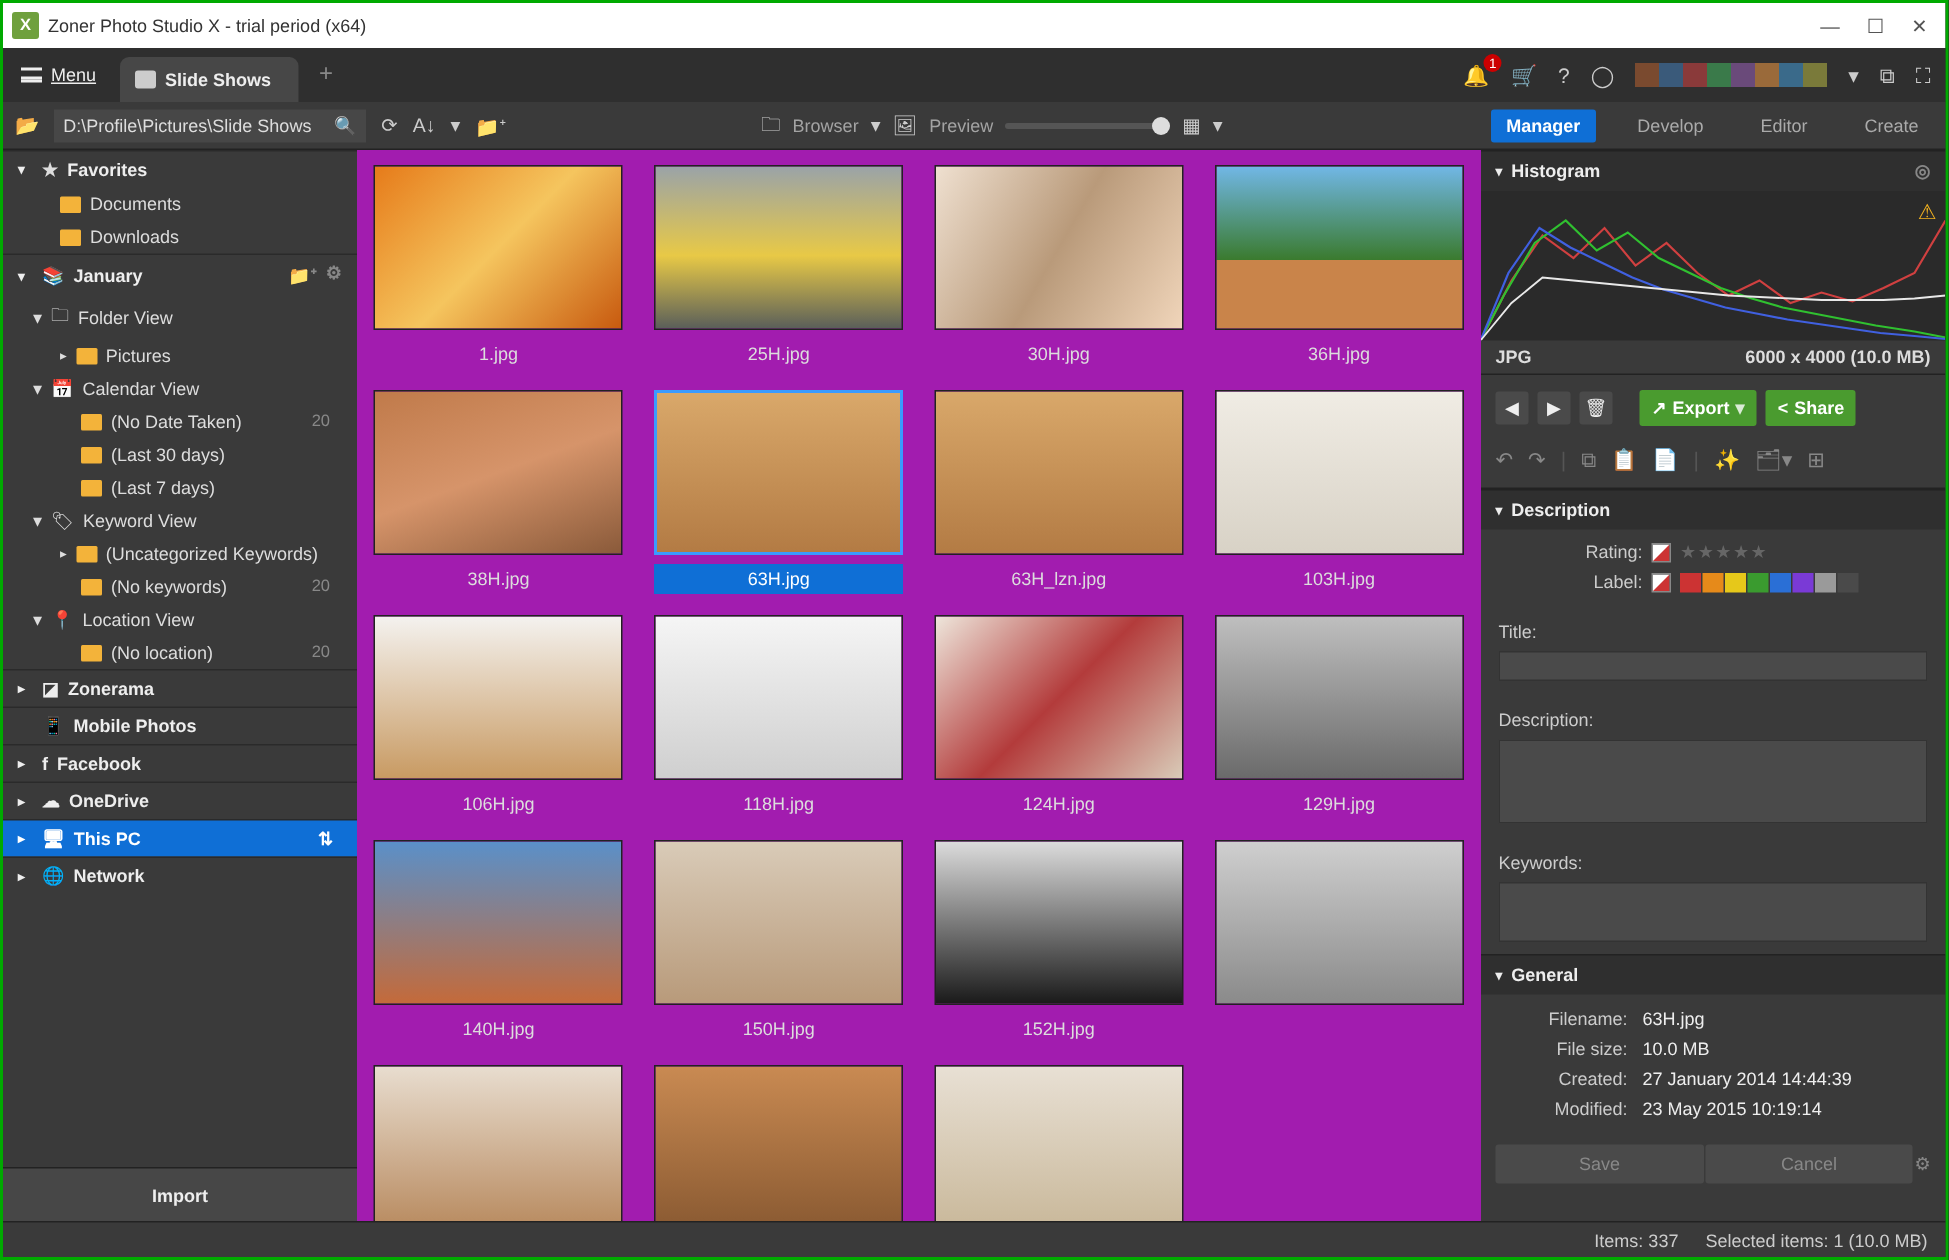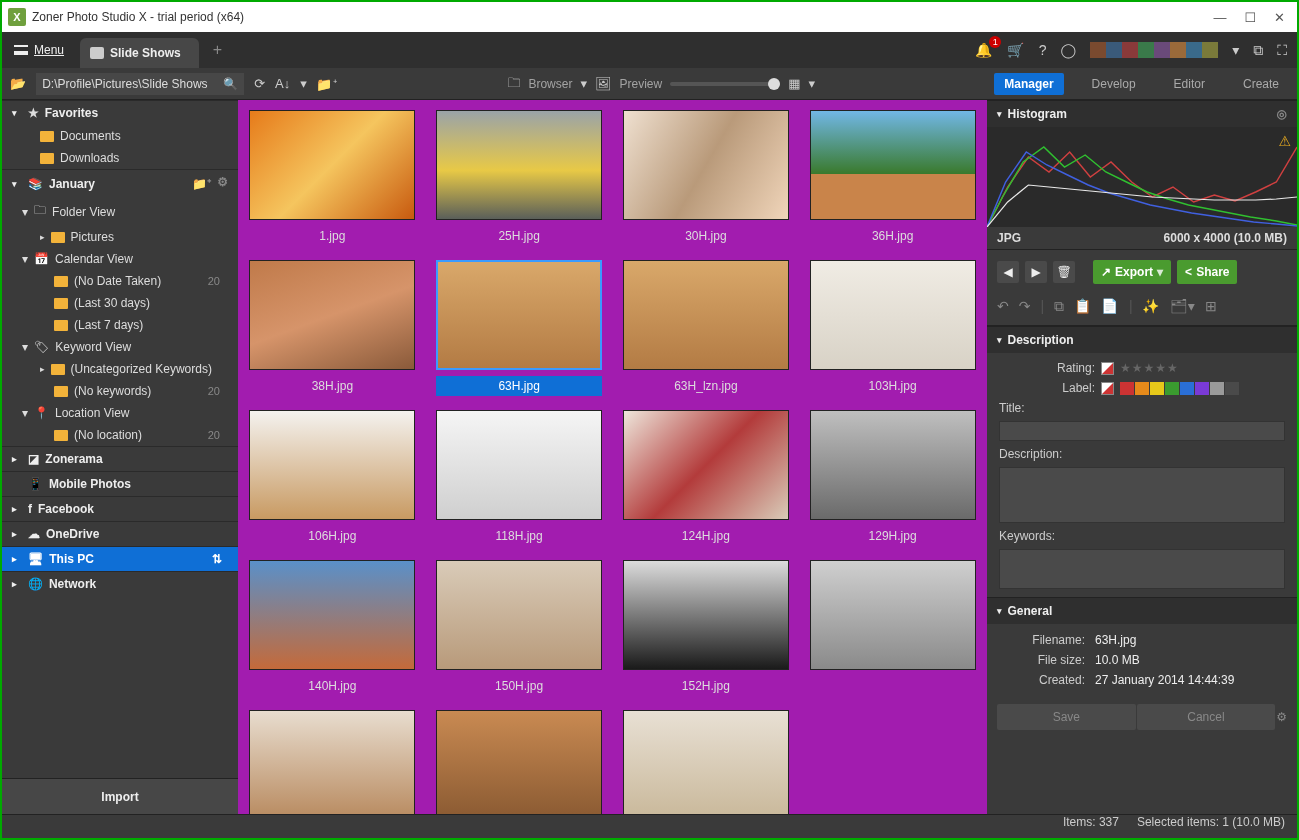--- a/index.html
+++ b/index.html
@@ -65,7 +65,7 @@
 .desc-row .stars{color:#666;letter-spacing:1px;}
 .desc-row .swatches{display:flex;gap:1px;}
 .desc-row .swatches span{width:14px;height:13px;display:inline-block;}
-.field-lbl{color:#ccc;}
+.field-lbl{color:#ccc;margin-top:13px;}
 .txt-in{background:#4a4a4a;border:1px solid #333;height:20px;width:100%;}
 .txt-area{background:#4a4a4a;border:1px solid #333;height:56px;width:100%;}
 .gen-body{padding:6px 12px;}

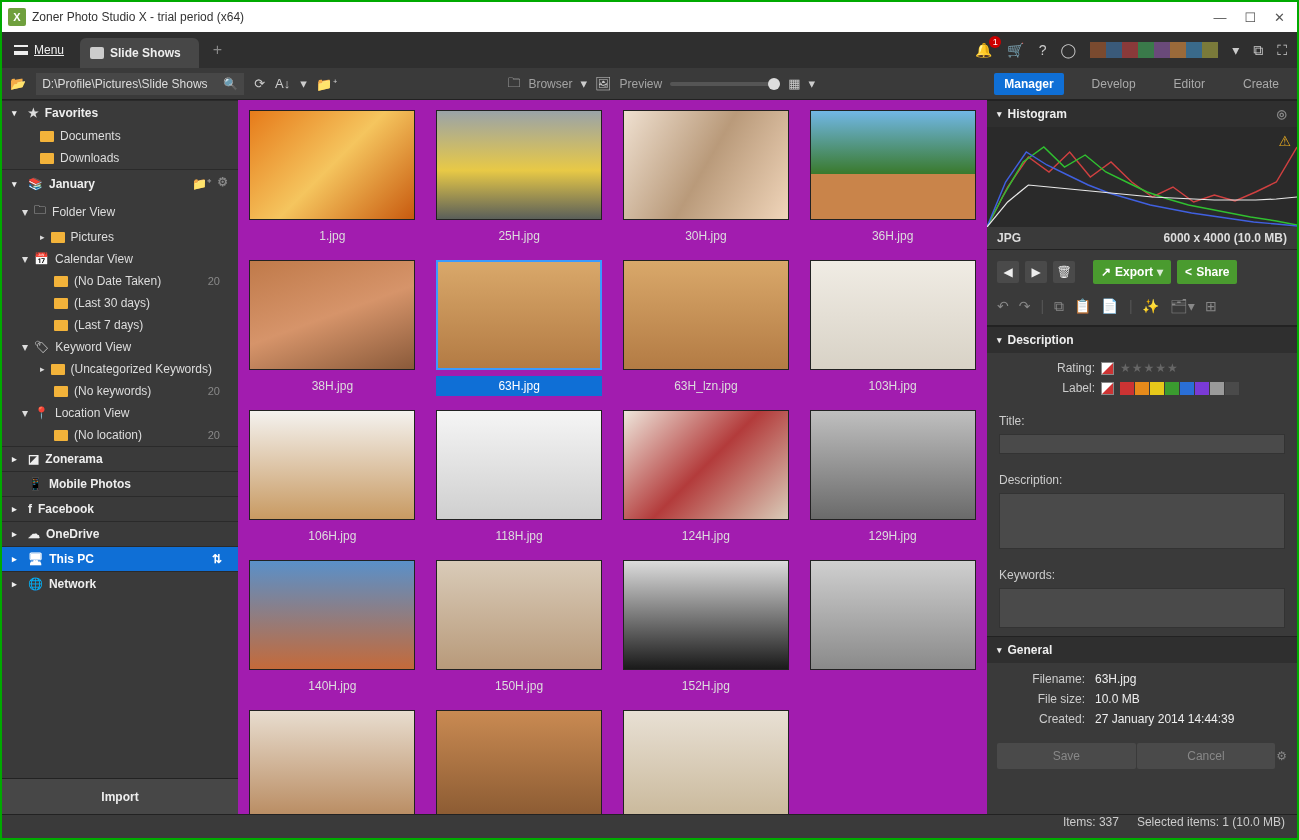--- a/index.html
+++ b/index.html
@@ -451,6 +451,10 @@
           <span class="glbl">Created:</span>
           <span class="gval">27 January 2014 14:44:39</span>
         </div>
+        <div class="gen-row">
+          <span class="glbl">Modified:</span>
+          <span class="gval">23 May 2015 10:19:14</span>
+        </div>
       </div>
     <div class="save-row">
       <div class="sbtn">Save</div>

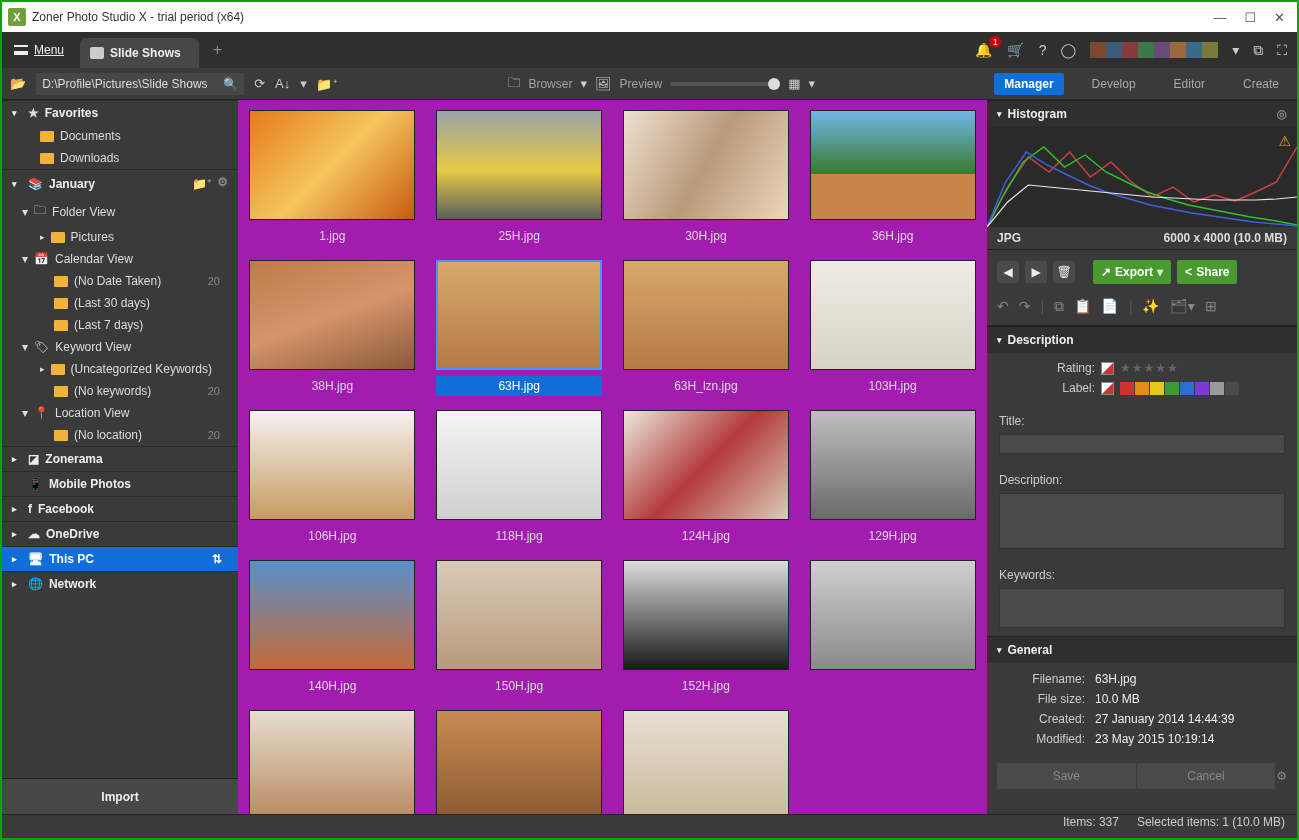--- a/index.html
+++ b/index.html
@@ -74,7 +74,7 @@
 .gen-row .gval{color:#eee;}
 .save-row{display:flex;gap:1px;padding:8px 10px;align-items:center;}
 .save-row .sbtn{flex:1;height:26px;background:#4a4a4a;color:#888;display:flex;align-items:center;justify-content:center;border-radius:2px;}
-.statusbar{height:24px;background:#3a3a3a;border-top:1px solid #222;display:flex;justify-content:flex-end;padding:0 12px;gap:18px;color:#ccc;}
+.statusbar{height:24px;background:#3a3a3a;border-top:1px solid #222;display:flex;align-items:center;justify-content:flex-end;padding:0 12px;gap:18px;color:#ccc;}
 .ic-star{color:#ddd;}
 .ic-mon{width:14px;height:11px;background:#2a7fd4;display:inline-block;border-radius:1px;}
 .warn-ic{position:absolute;top:6px;right:6px;color:#f0b020;font-size:14px;}

